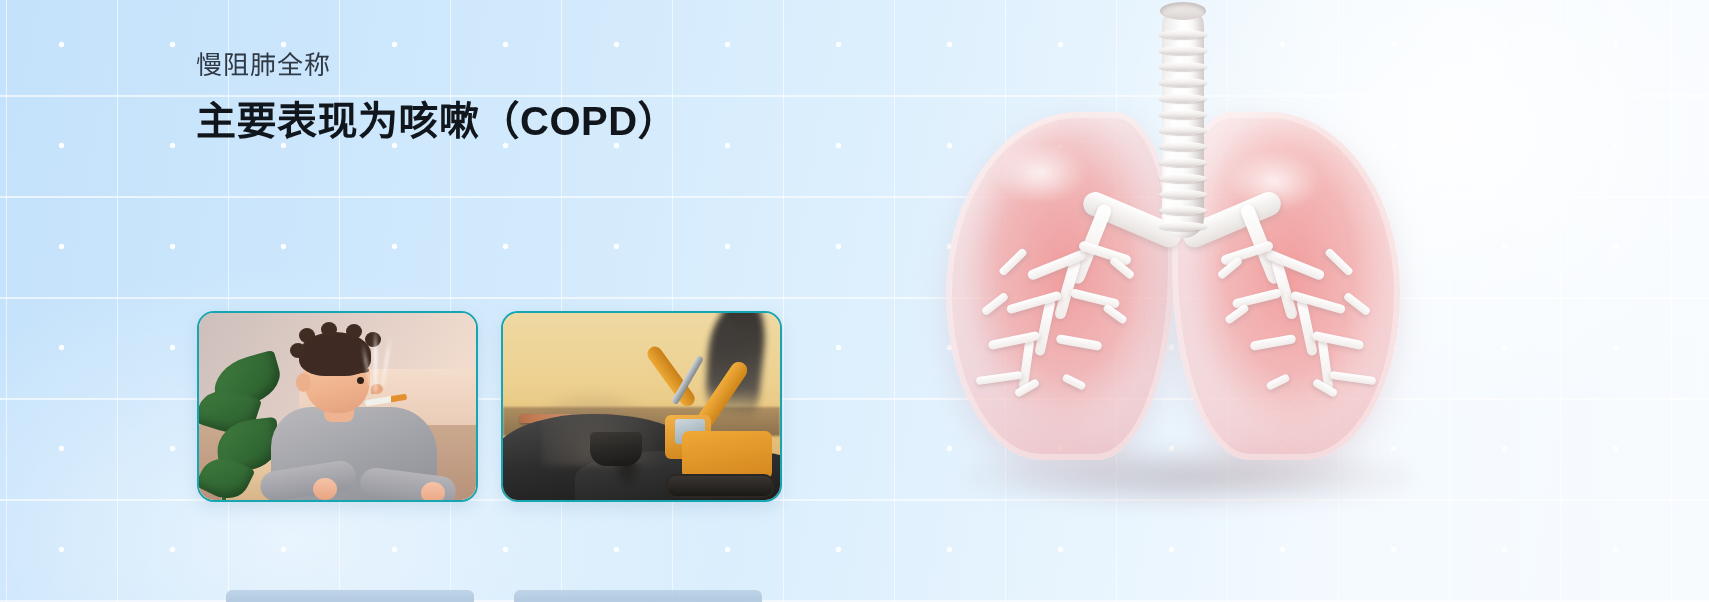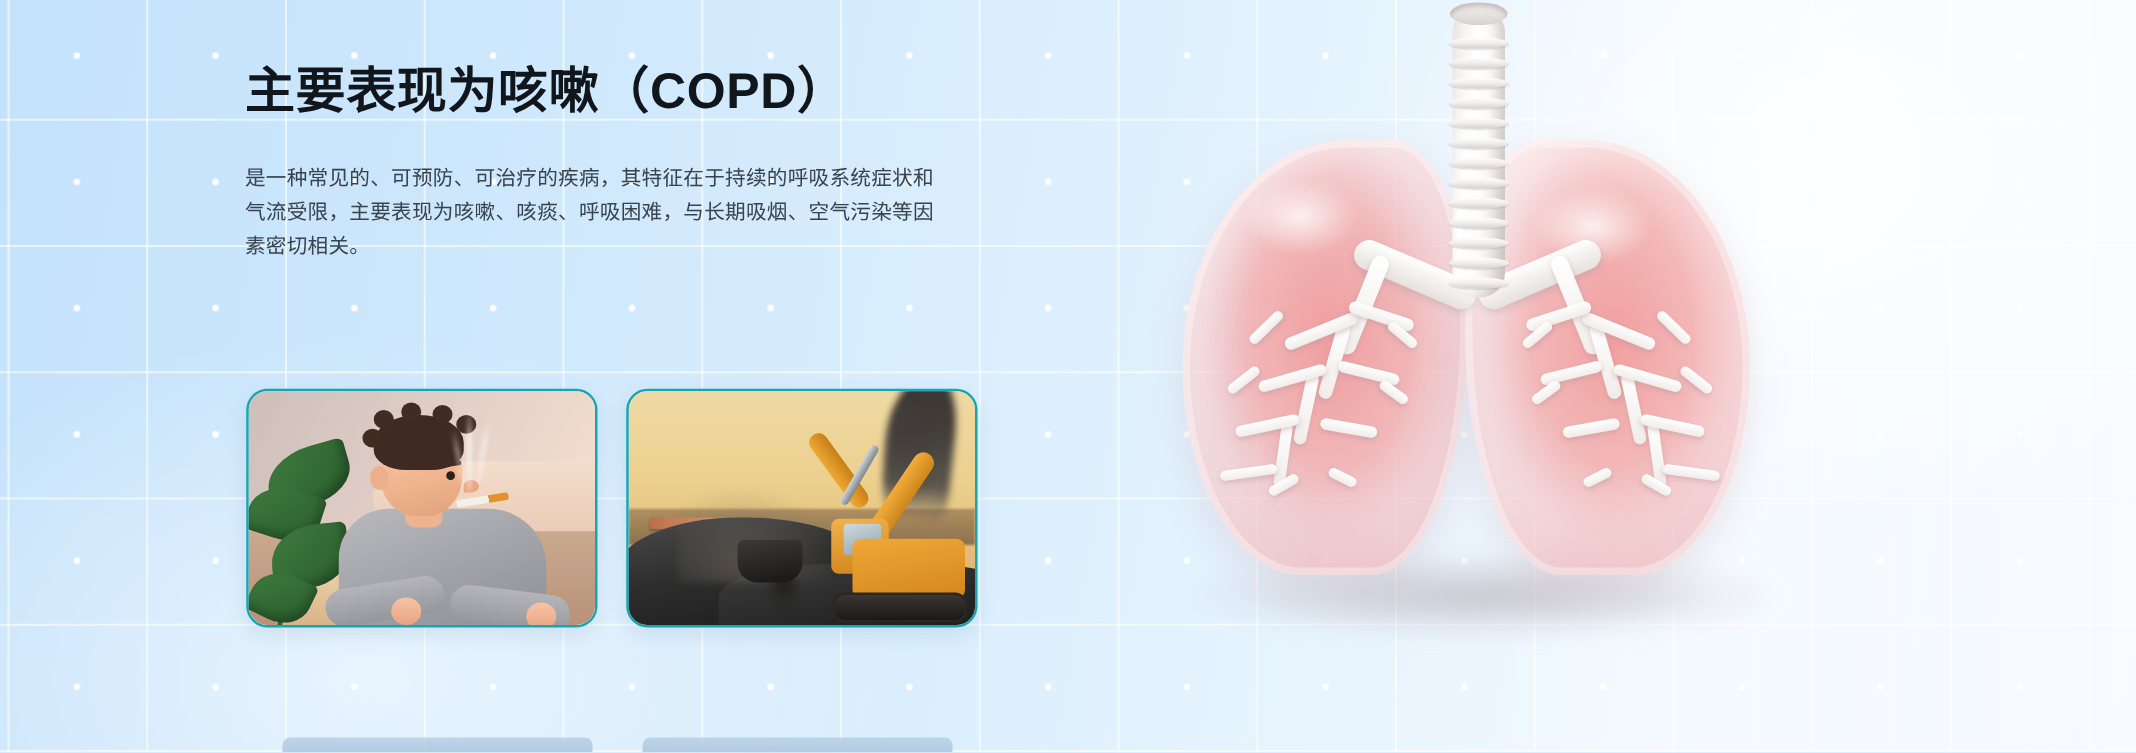--- a/index.html
+++ b/index.html
@@ -186,6 +186,7 @@
   <div class="haze-right"></div>
 
   <div class="copy">
+    <div class="eyebrow">慢阻肺全称</div>
     <h1 class="headline">主要表现为咳嗽（COPD）</h1>
     <p class="lede">是一种常见的、可预防、可治疗的疾病，其特征在于持续的呼吸系统症状和气流受限，主要表现为咳嗽、咳痰、呼吸困难，与长期吸烟、空气污染等因素密切相关。</p>
   </div>

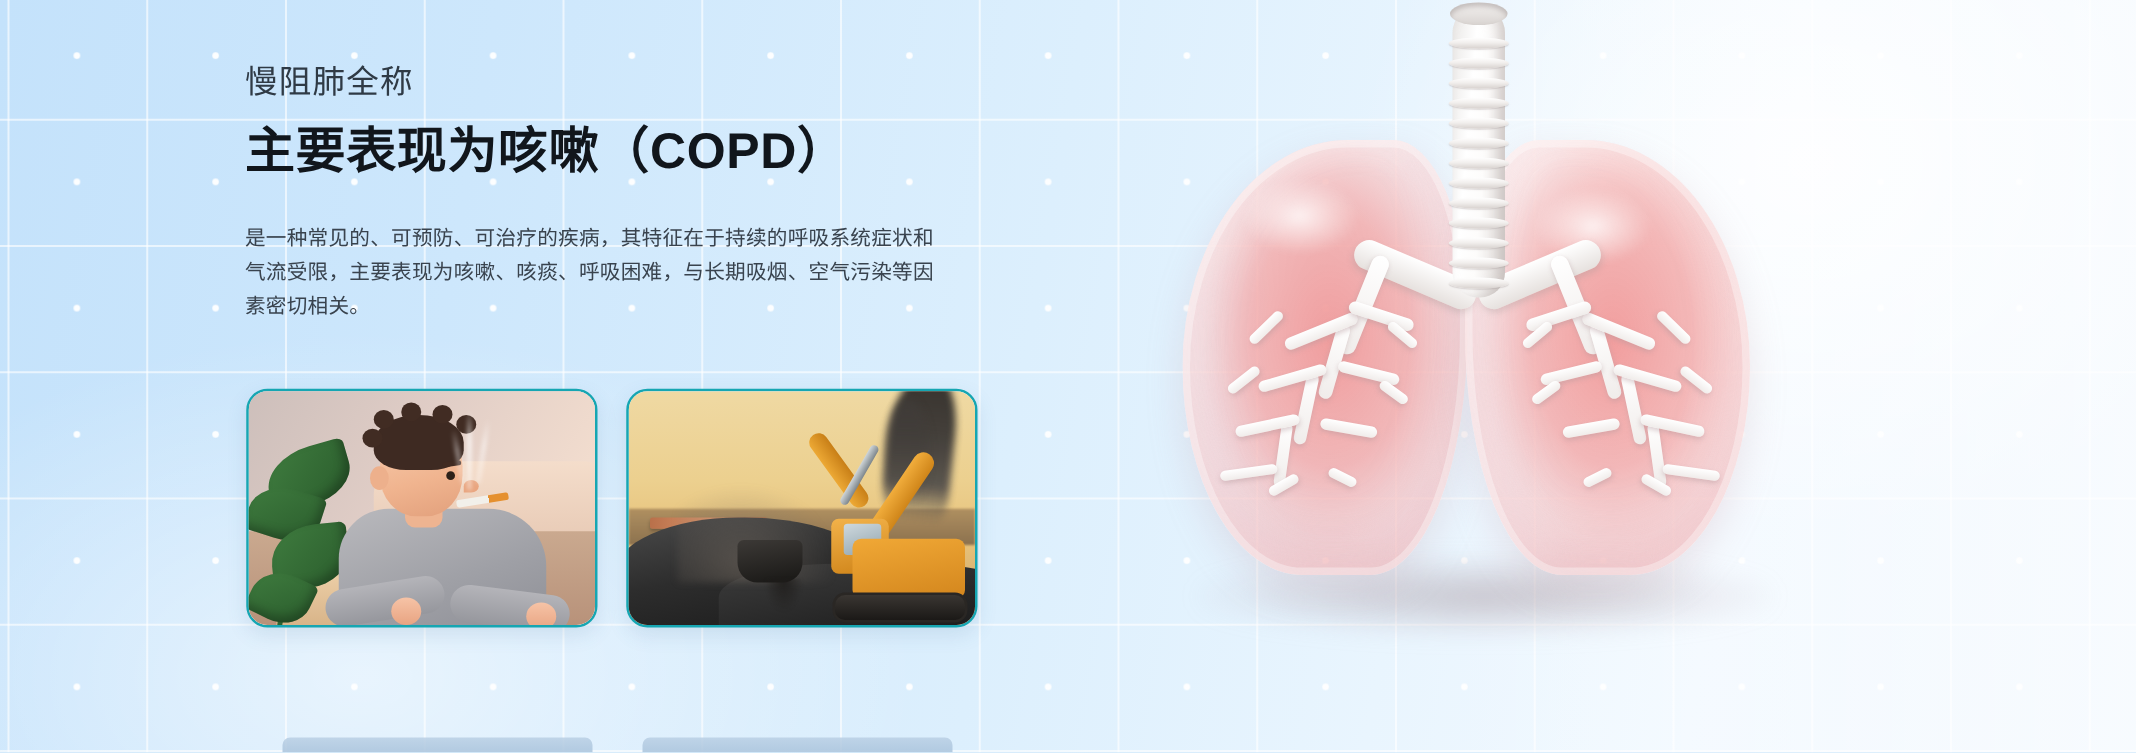--- a/index.html
+++ b/index.html
@@ -188,7 +188,6 @@
   <div class="copy">
     <div class="eyebrow">慢阻肺全称</div>
     <h1 class="headline">主要表现为咳嗽（COPD）</h1>
-    <p class="lede">是一种常见的、可预防、可治疗的疾病，其特征在于持续的呼吸系统症状和气流受限，主要表现为咳嗽、咳痰、呼吸困难，与长期吸烟、空气污染等因素密切相关。</p>
   </div>
 
   <div class="cards">

